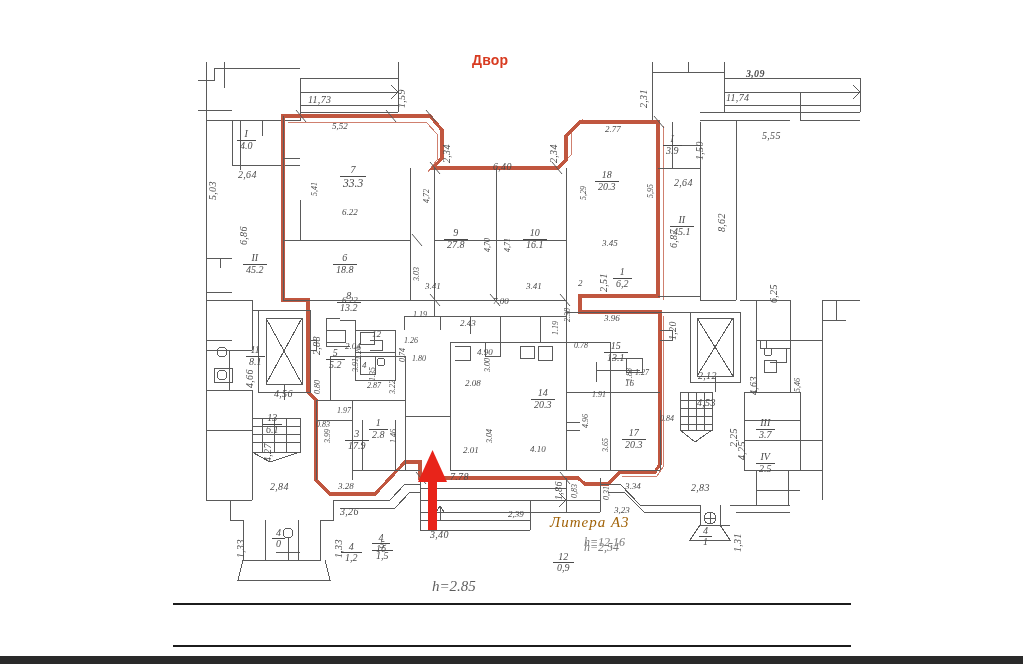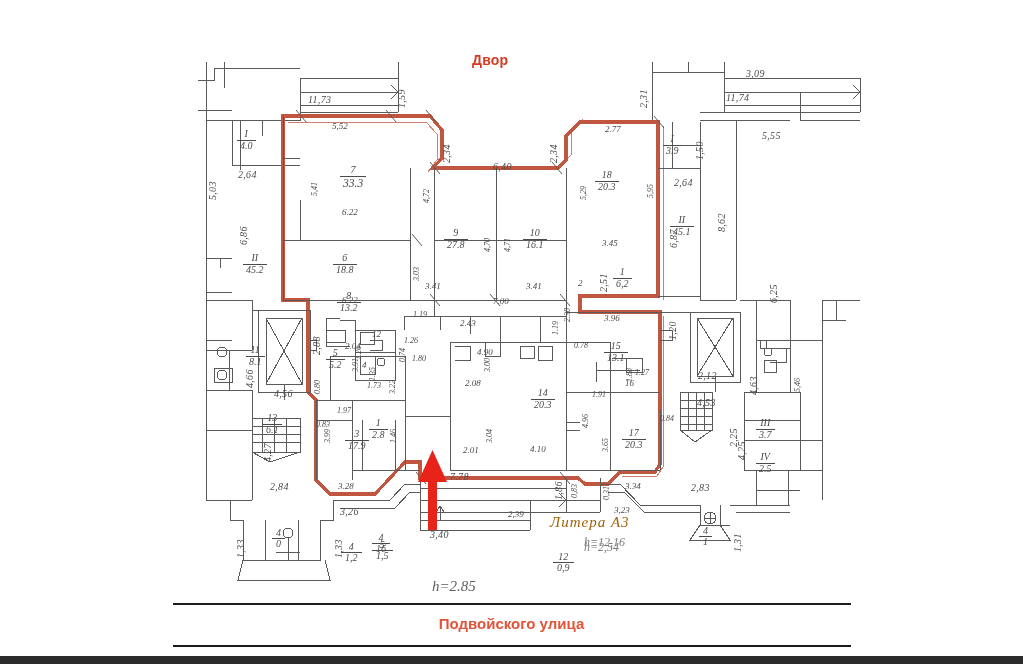--- a/index.html
+++ b/index.html
@@ -469,7 +469,7 @@
   <div class="lbl dim9" style="left:332px;top:121px;">5,52</div>
   <div class="lbl dim" style="left:493px;top:161px;">6,40</div>
   <div class="lbl dim9" style="left:605px;top:124px;">2.77</div>
-  <div class="lbl dim" style="left:746px;top:68px;">3,09</div>
+  <div class="lbl dim" style="left:746px;top:68px;font-weight:bold;">3,09</div>
   <div class="lbl dim" style="left:726px;top:92px;">11,74</div>
   <div class="lbl dim" style="left:762px;top:130px;">5,55</div>
   <div class="lbl dim" style="left:238px;top:169px;">2,64</div>

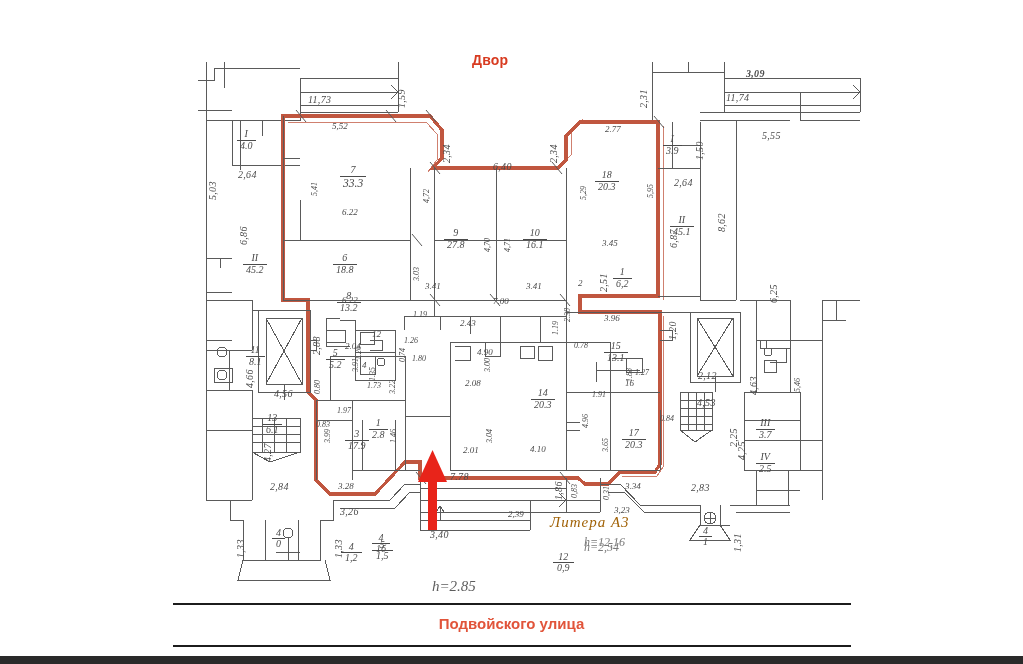--- a/index.html
+++ b/index.html
@@ -488,7 +488,7 @@
   <div class="lbl dim8" style="left:404px;top:336px;">1.26</div>
   <div class="lbl dim8" style="left:412px;top:354px;">1.80</div>
   <div class="lbl dim9" style="left:465px;top:378px;">2.08</div>
-  <div class="lbl dim8" style="left:367px;top:381px;">1.73</div>
+  <div class="lbl dim8" style="left:367px;top:381px;">2.87</div>
   <div class="lbl dim8" style="left:574px;top:341px;">0.78</div>
   <div class="lbl dim8" style="left:635px;top:368px;">1.27</div>
   <div class="lbl dim8" style="left:592px;top:390px;">1.91</div>

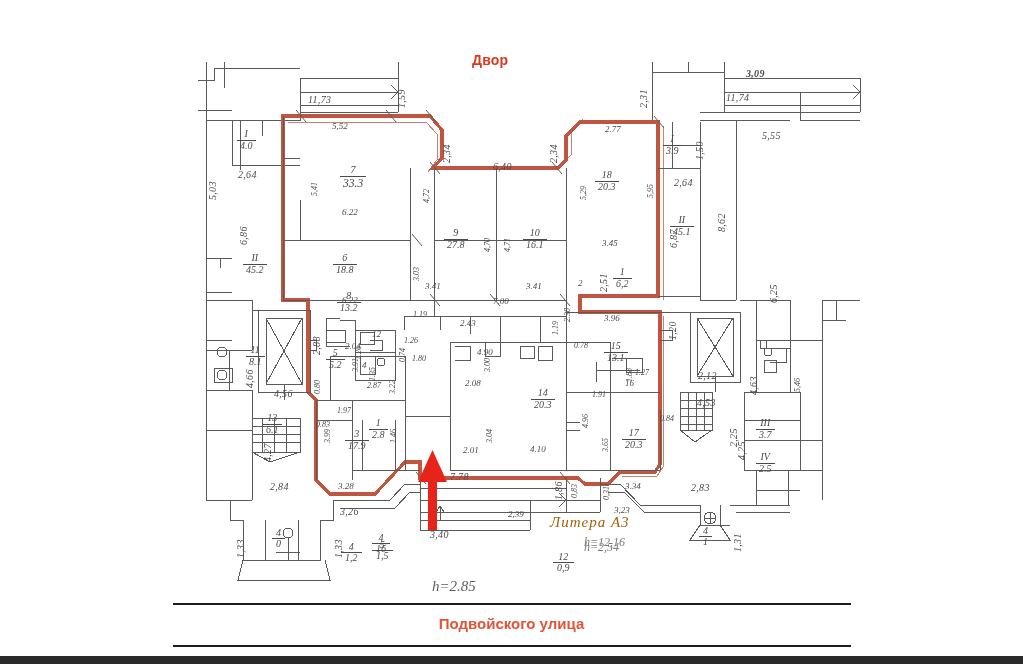--- a/index.html
+++ b/index.html
@@ -564,7 +564,6 @@
   <div class="hnote" style="left:432px;top:578px;">h=2.85</div>
 
   <div class="hline" style="left:173px;top:603px;width:678px;height:2px;"></div>
-  <div class="street">Подвойского улица</div>
   <div class="hline" style="left:173px;top:645px;width:678px;height:2px;"></div>
   <div class="bot-strip"></div>
 

